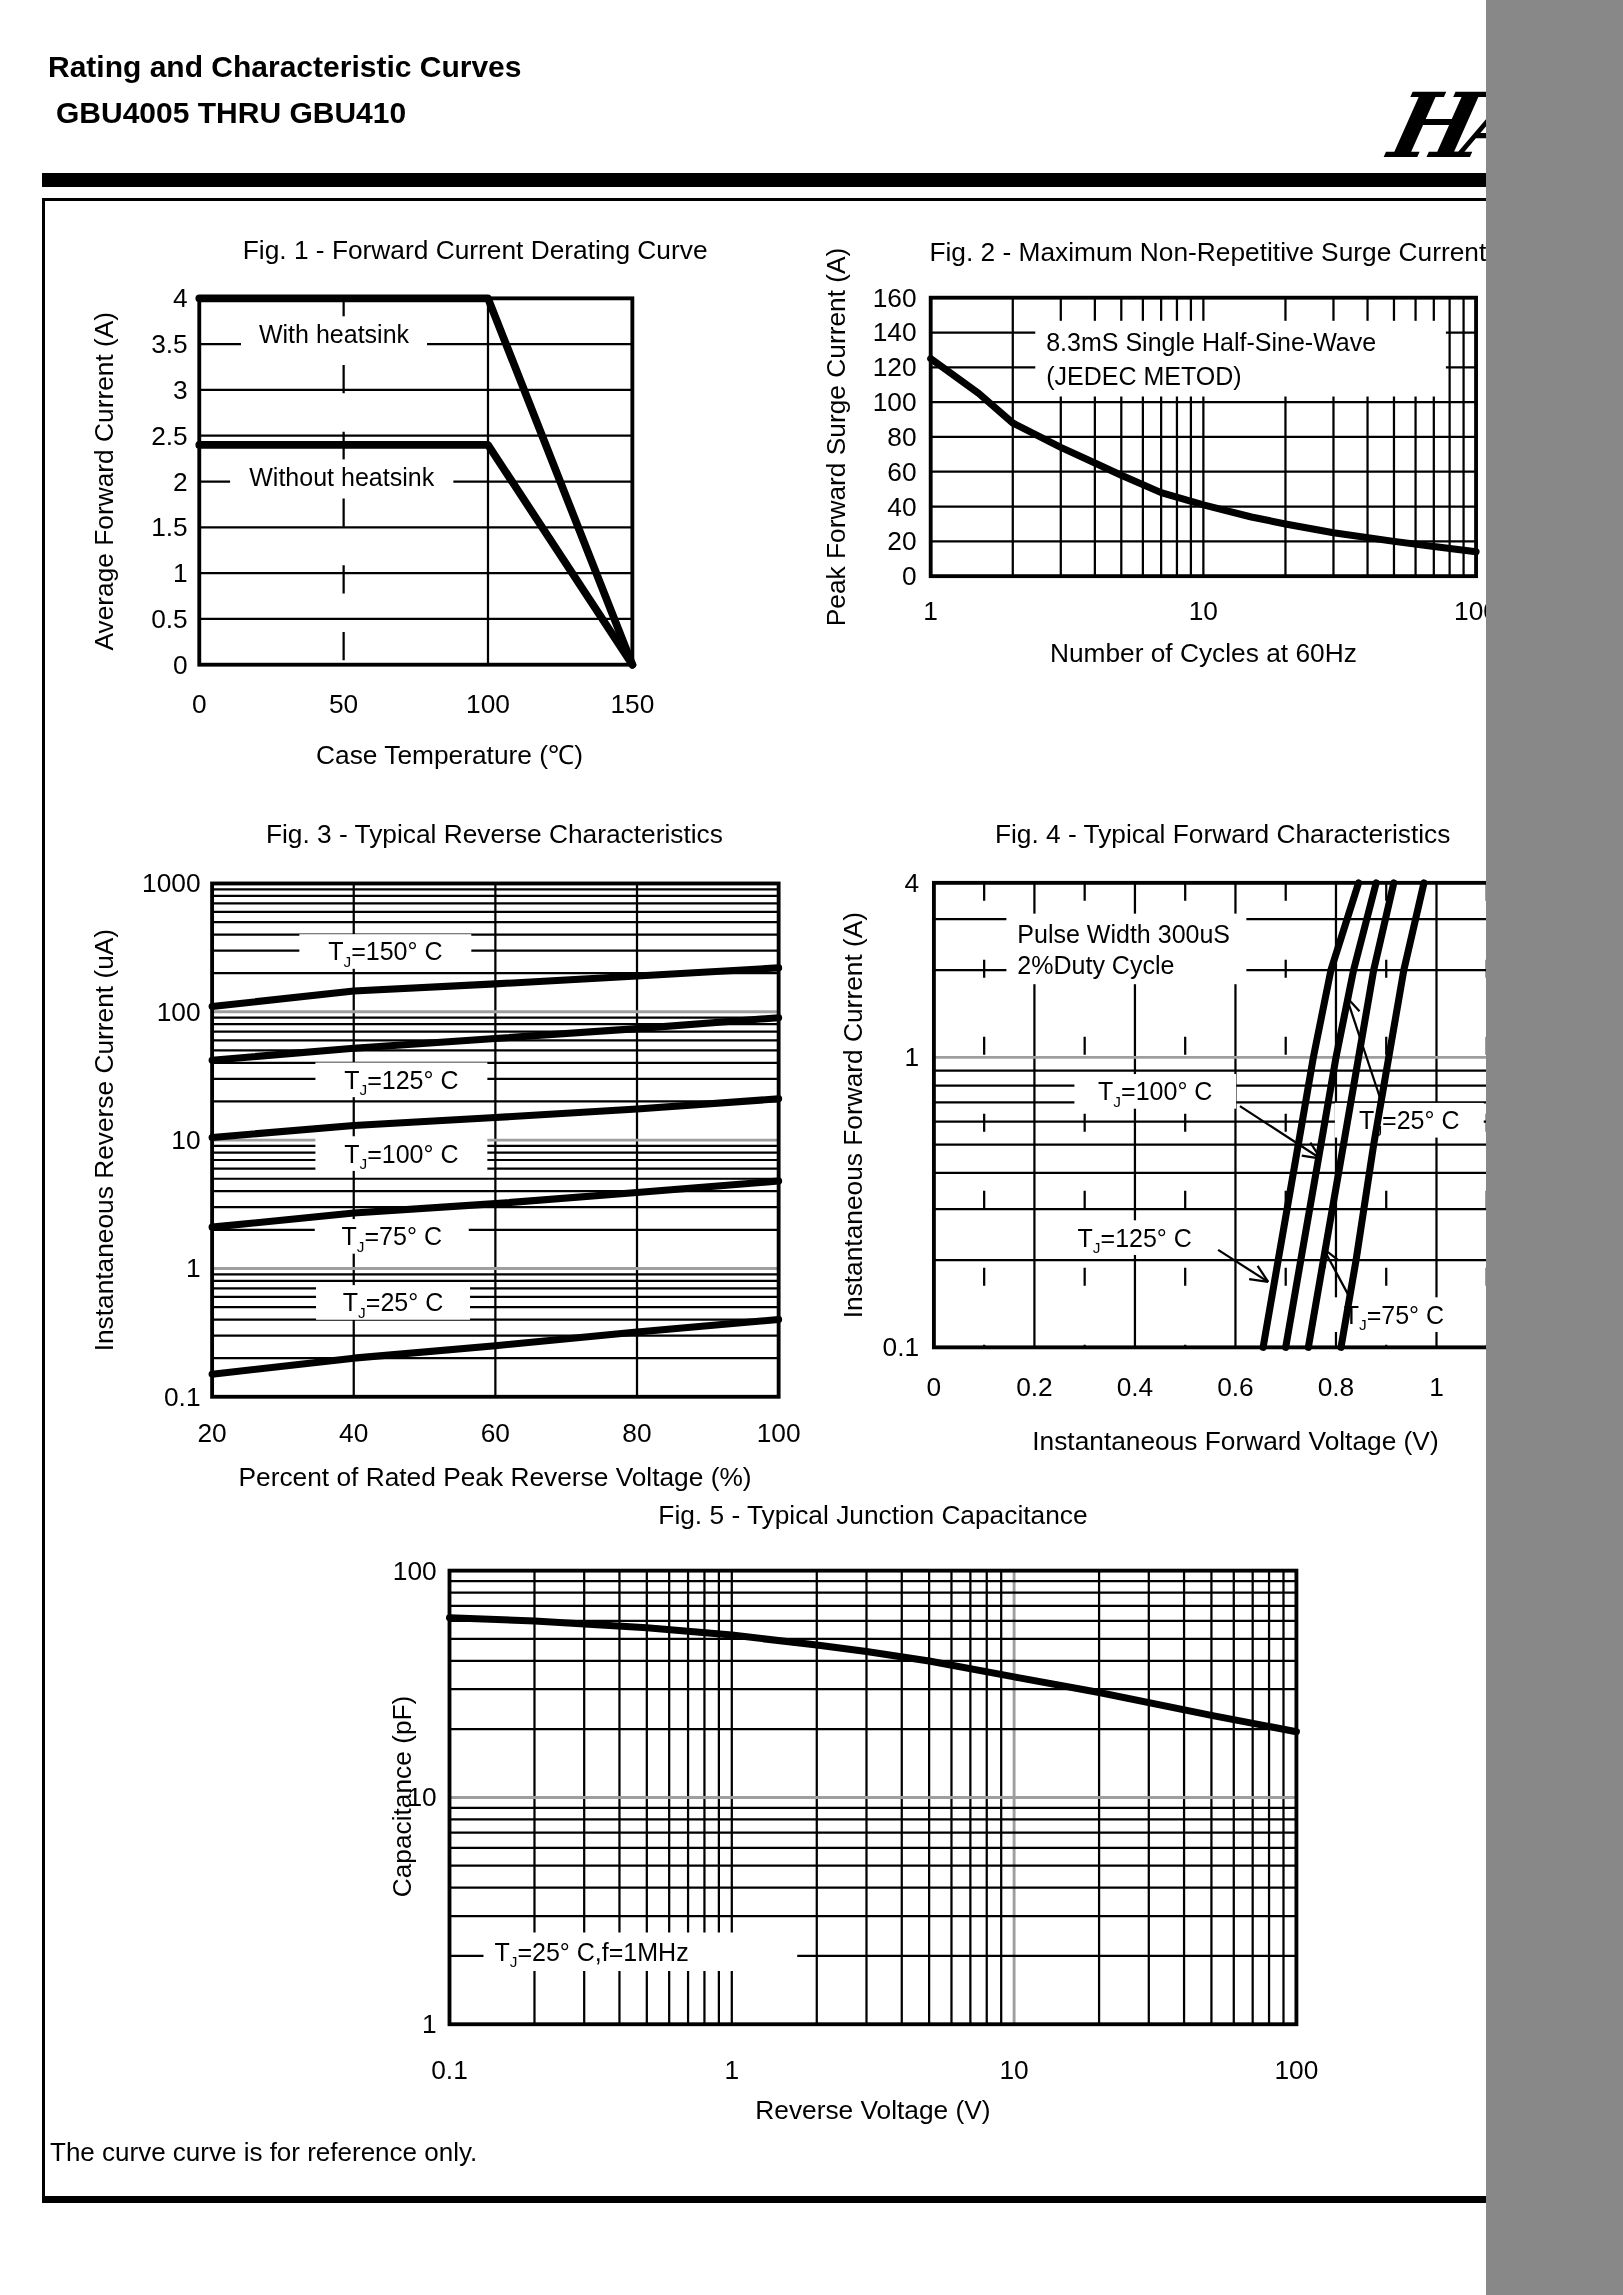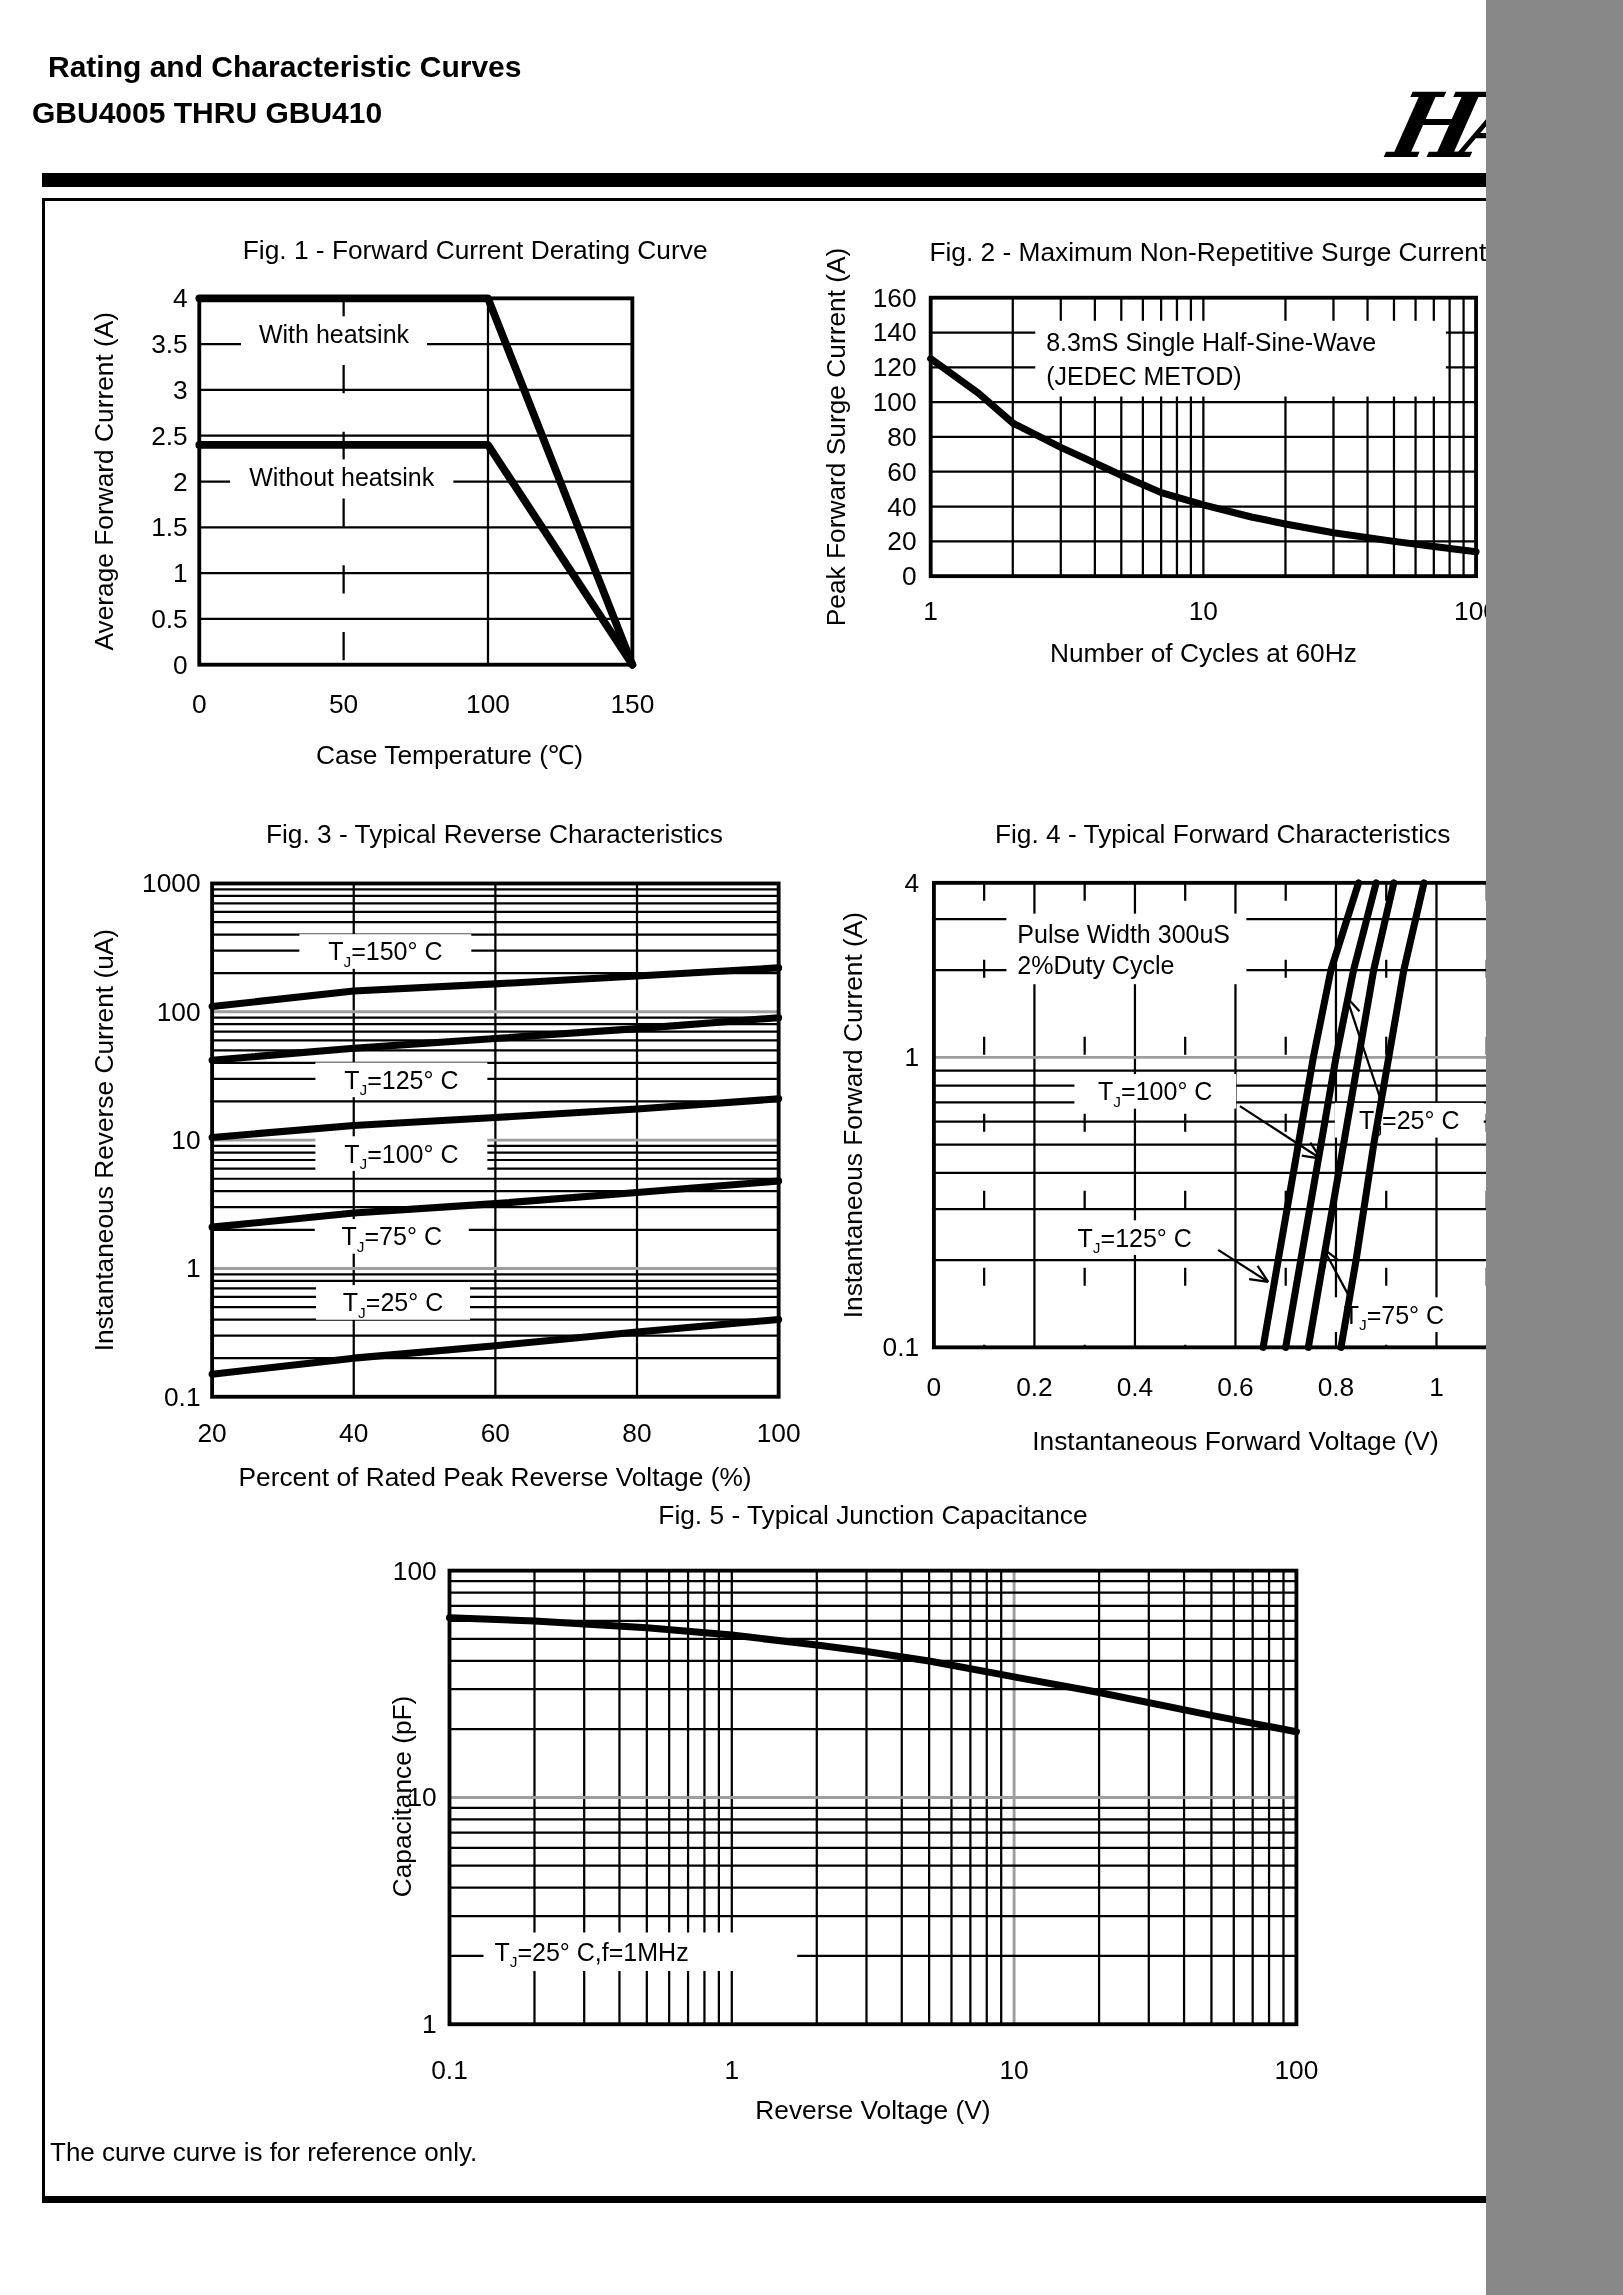--- a/index.html
+++ b/index.html
@@ -6,7 +6,7 @@
   .page{position:relative;width:1486px;height:2295px;background:#ffffff;
         font-family:"Liberation Sans",sans-serif;color:#000;overflow:hidden;}
   .title1{position:absolute;left:48px;top:50px;font-size:30px;font-weight:bold;}
-  .title2{position:absolute;left:32px;top:96px;font-size:30px;font-weight:bold;}
+  .title2{position:absolute;left:56px;top:96px;font-size:30px;font-weight:bold;}
   .logo-svg{position:absolute;left:1309px;top:83px;width:282px;height:90px;}
   .rule{position:absolute;left:42px;top:173px;width:1540px;height:13.5px;background:#000;}
   .frame{position:absolute;left:42px;top:198px;width:1532px;height:1995px;

